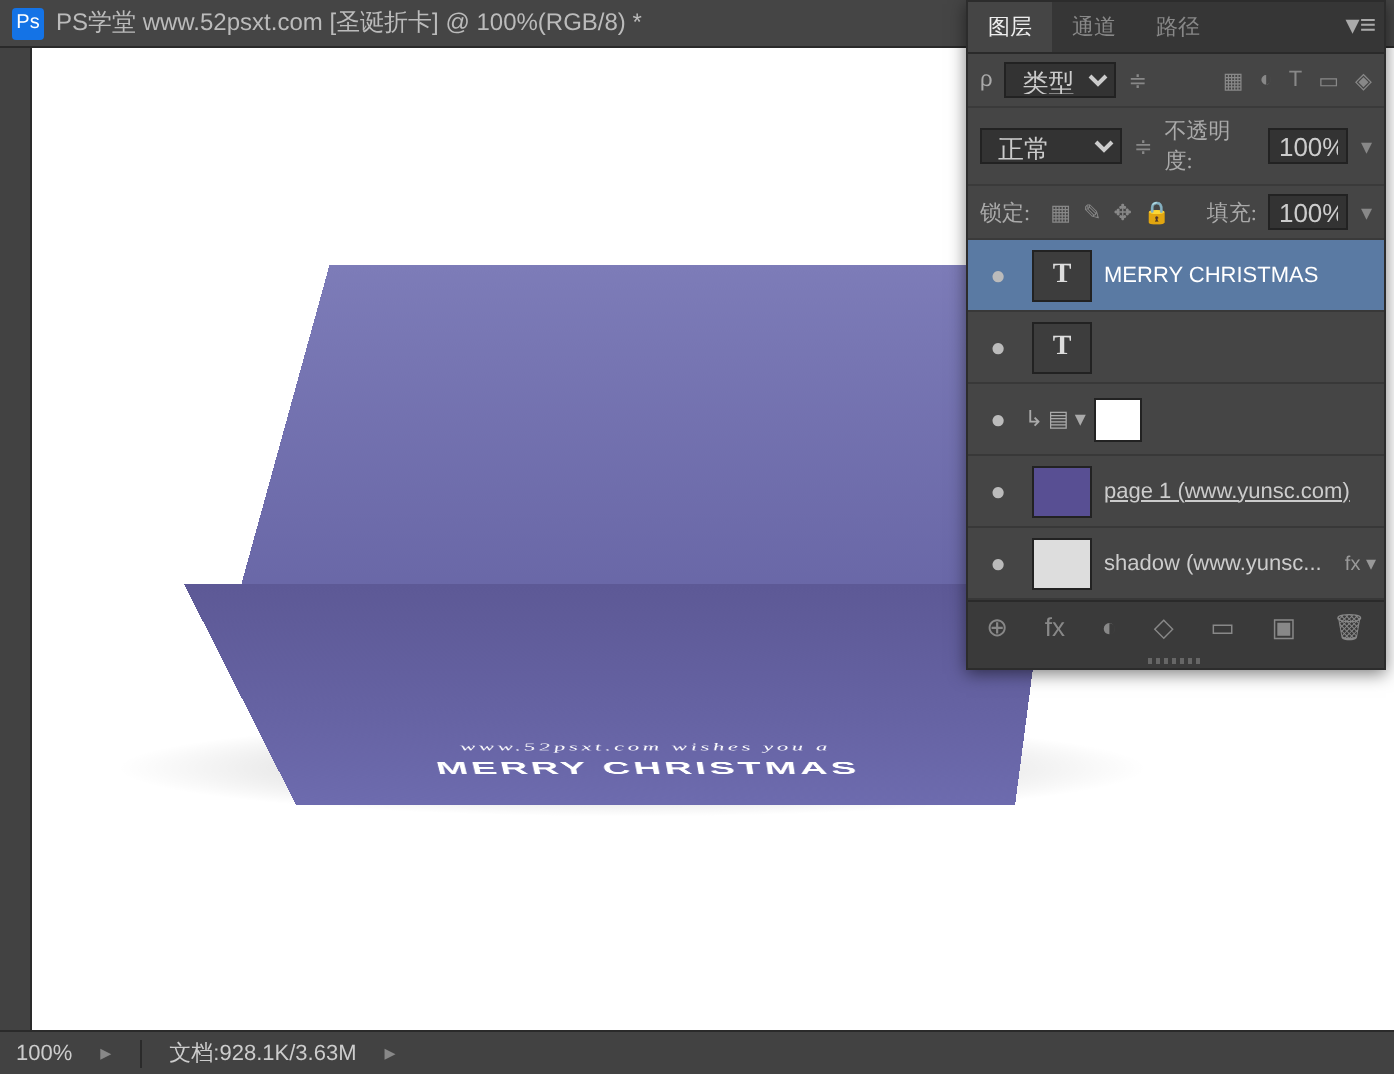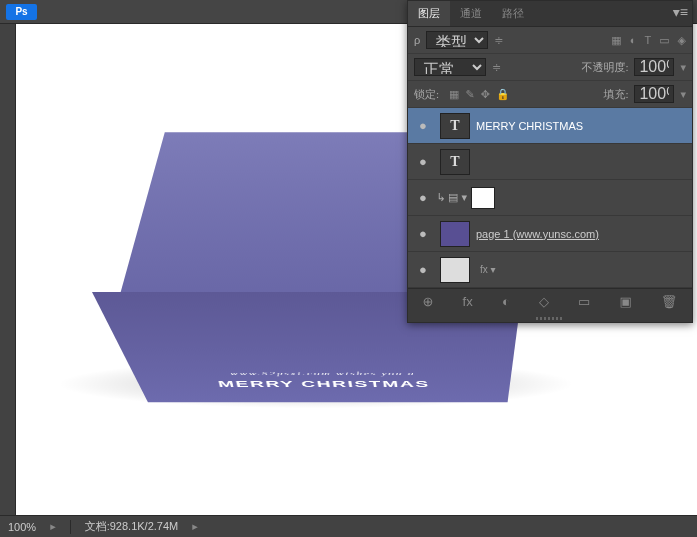--- a/index.html
+++ b/index.html
@@ -7,7 +7,7 @@
 
 
 .titlebar { height: 24px; background: #454545; border-bottom: 1px solid #2a2a2a; display: flex; align-items: center; padding: 0 6px; color: #bbb; font-size: 12px; }
-.titlebar .ps-icon { width: 31px; height: 16px; background: #1473e6; color: #fff; font-size: 10px; font-weight: bold; display: flex; align-items: center; justify-content: center; border-radius: 2px; margin-right: 6px; }
+.titlebar .ps-icon { width: 16px; height: 16px; background: #1473e6; color: #fff; font-size: 10px; font-weight: normal; display: flex; align-items: center; justify-content: center; border-radius: 2px; margin-right: 6px; }
 .titlebar .chevrons { margin-left: auto; color: #888; font-size: 10px; }
 
 

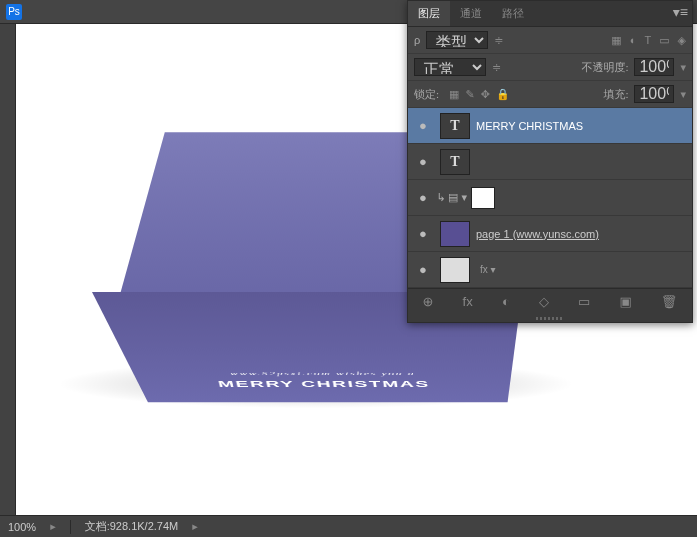--- a/index.html
+++ b/index.html
@@ -69,6 +69,7 @@
 
 <div class="titlebar">
   <div class="ps-icon">Ps</div>
+  <span>PS学堂 www.52psxt.com [圣诞折卡] @ 100%(RGB/8) *</span>
   <span class="chevrons">◀◀</span>
 </div>
 

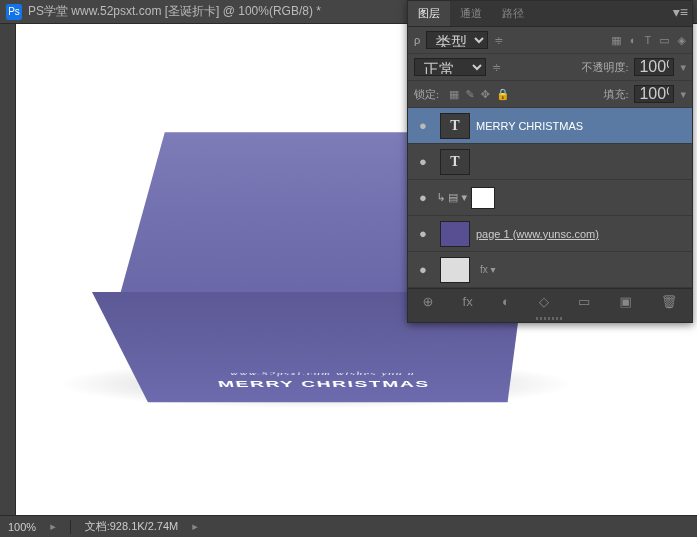--- a/index.html
+++ b/index.html
@@ -23,7 +23,7 @@
 .card-line2 { color: #fff; font-size: 22px; font-weight: 900; letter-spacing: 2px; margin-top: 4px; transform: perspective(800px) rotateX(20deg); }
 
 
-.panel { position: absolute; top: 0; right: 4px; width: 286px; background: #454545; border: 1px solid #2c2c2c; box-shadow: 0 2px 8px rgba(0,0,0,0.5); font-size: 11px; color: #ccc; z-index: 10; }
+.panel { position: absolute; top: 0; right: 4px; width: 210px; background: #454545; border: 1px solid #2c2c2c; box-shadow: 0 2px 8px rgba(0,0,0,0.5); font-size: 11px; color: #ccc; z-index: 10; }
 .panel-tabs { display: flex; background: #363636; height: 26px; border-bottom: 1px solid #2a2a2a; position: relative; }
 .panel-tab { padding: 5px 10px; color: #888; cursor: pointer; }
 .panel-tab.active { color: #eee; background: #454545; }

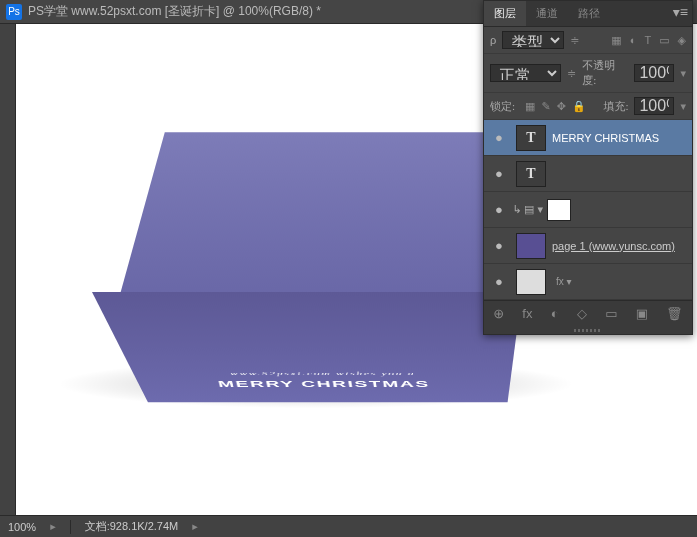--- a/index.html
+++ b/index.html
@@ -30,7 +30,7 @@
 .panel-menu { position: absolute; right: 4px; top: 3px; color: #aaa; font-size: 14px; cursor: pointer; }
 
 .panel-row { display: flex; align-items: center; padding: 4px 6px; gap: 6px; border-bottom: 1px solid #3a3a3a; }
-.panel-row select, .panel-row input { background: #333; border: 1px solid #222; color: #ccc; font-size: 16px; padding: 1px 4px; height: 18px; }
+.panel-row select, .panel-row input { background: #333; border: 1px solid #222; color: #ccc; font-size: 13px; padding: 1px 4px; height: 18px; }
 .panel-row .label { color: #aaa; font-family: Liberation Serif, serif; }
 .filter-icons { display: flex; gap: 8px; margin-left: auto; color: #888; }
 .filter-icons span { cursor: pointer; }

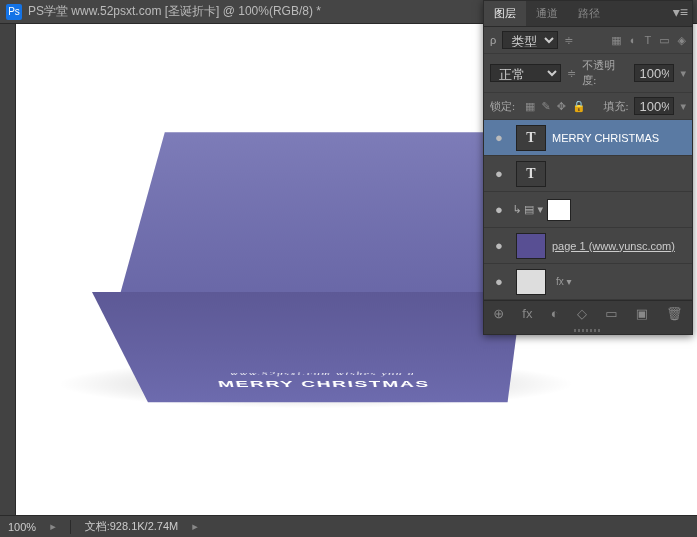--- a/index.html
+++ b/index.html
@@ -163,6 +163,7 @@
     <div class="layer">
       <div class="eye">●</div>
       <div class="thumb shadow"></div>
+      <div class="name">shadow (www.yunsc...</div>
       <div class="fx">fx ▾</div>
     </div>
 

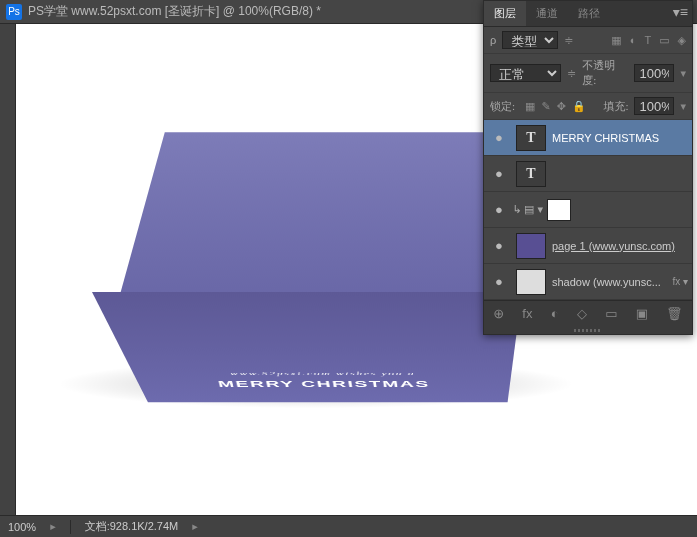--- a/index.html
+++ b/index.html
@@ -185,7 +185,7 @@
   <span class="zoom">100%</span>
   <span class="arrow">▸</span>
   <span class="divider"></span>
-  <span><span>文档:</span><span>928.1K/2.74M</span></span>
+  <span><span>文档:</span><span>928.1K/3.63M</span></span>
   <span class="arrow">▸</span>
 </div>
 

